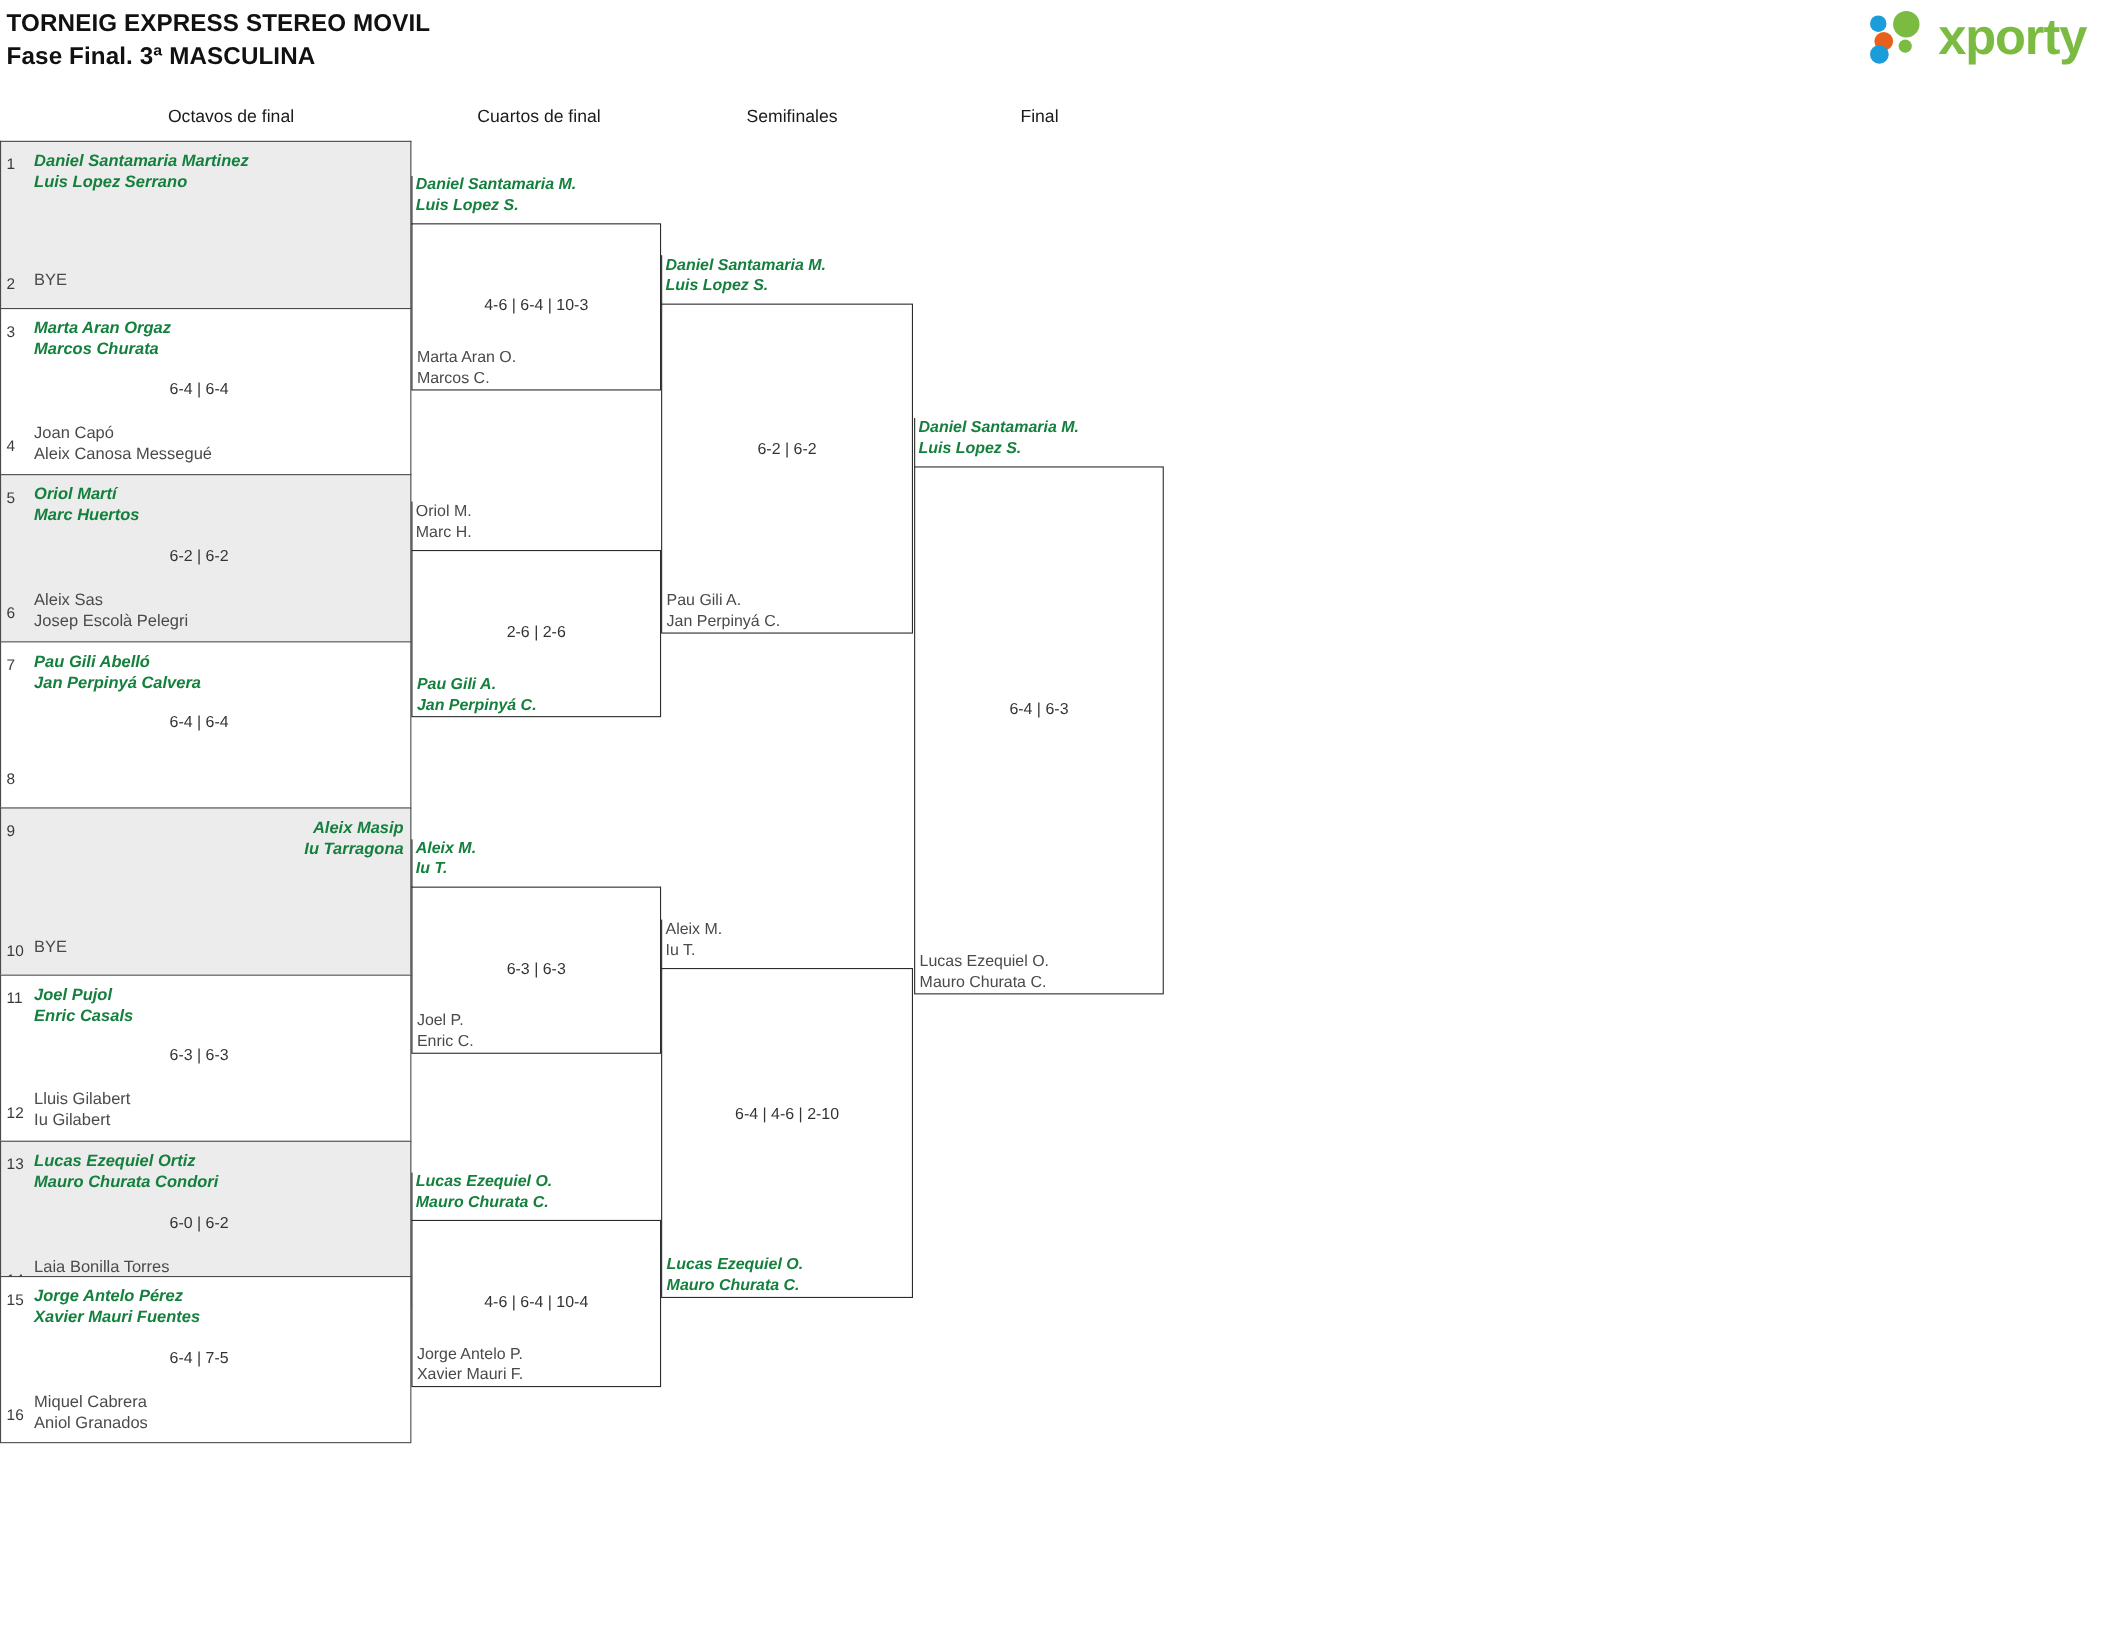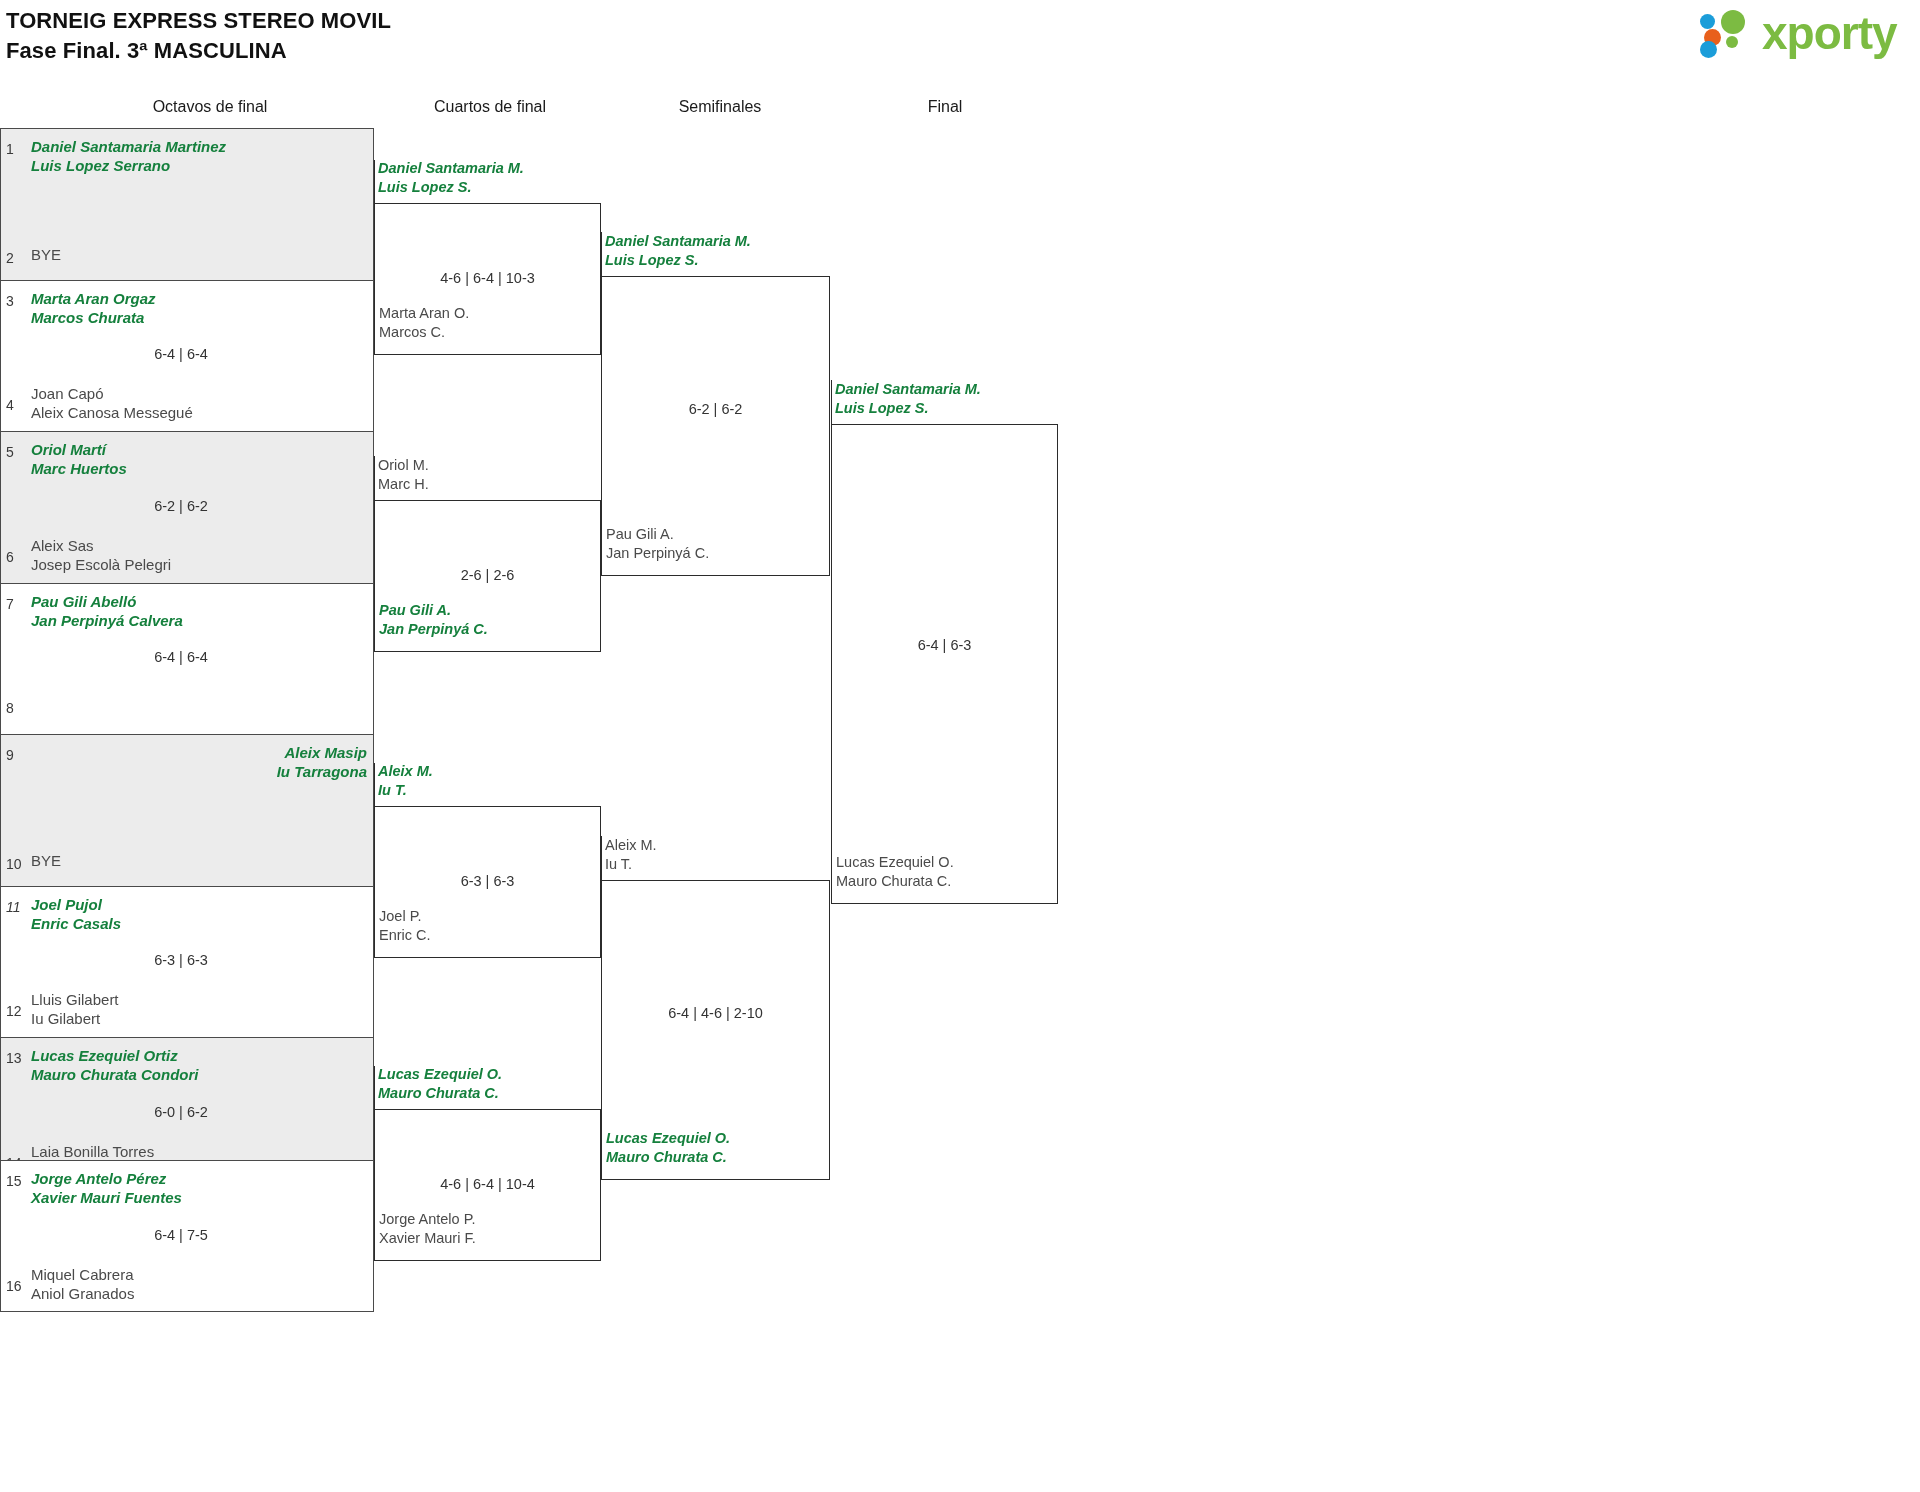--- a/index.html
+++ b/index.html
@@ -82,7 +82,7 @@
   .adv-name .ln { display: block; }
   .in-name {
     position: absolute; left: 4px;
-    font-size: 14.5px; line-height: 19px; white-space: nowrap;
+    font-size: 14.5px; line-height: 19px; white-space: nowrap; margin-top: 12px;
   }
   .in-name .ln { display: block; }
 </style>

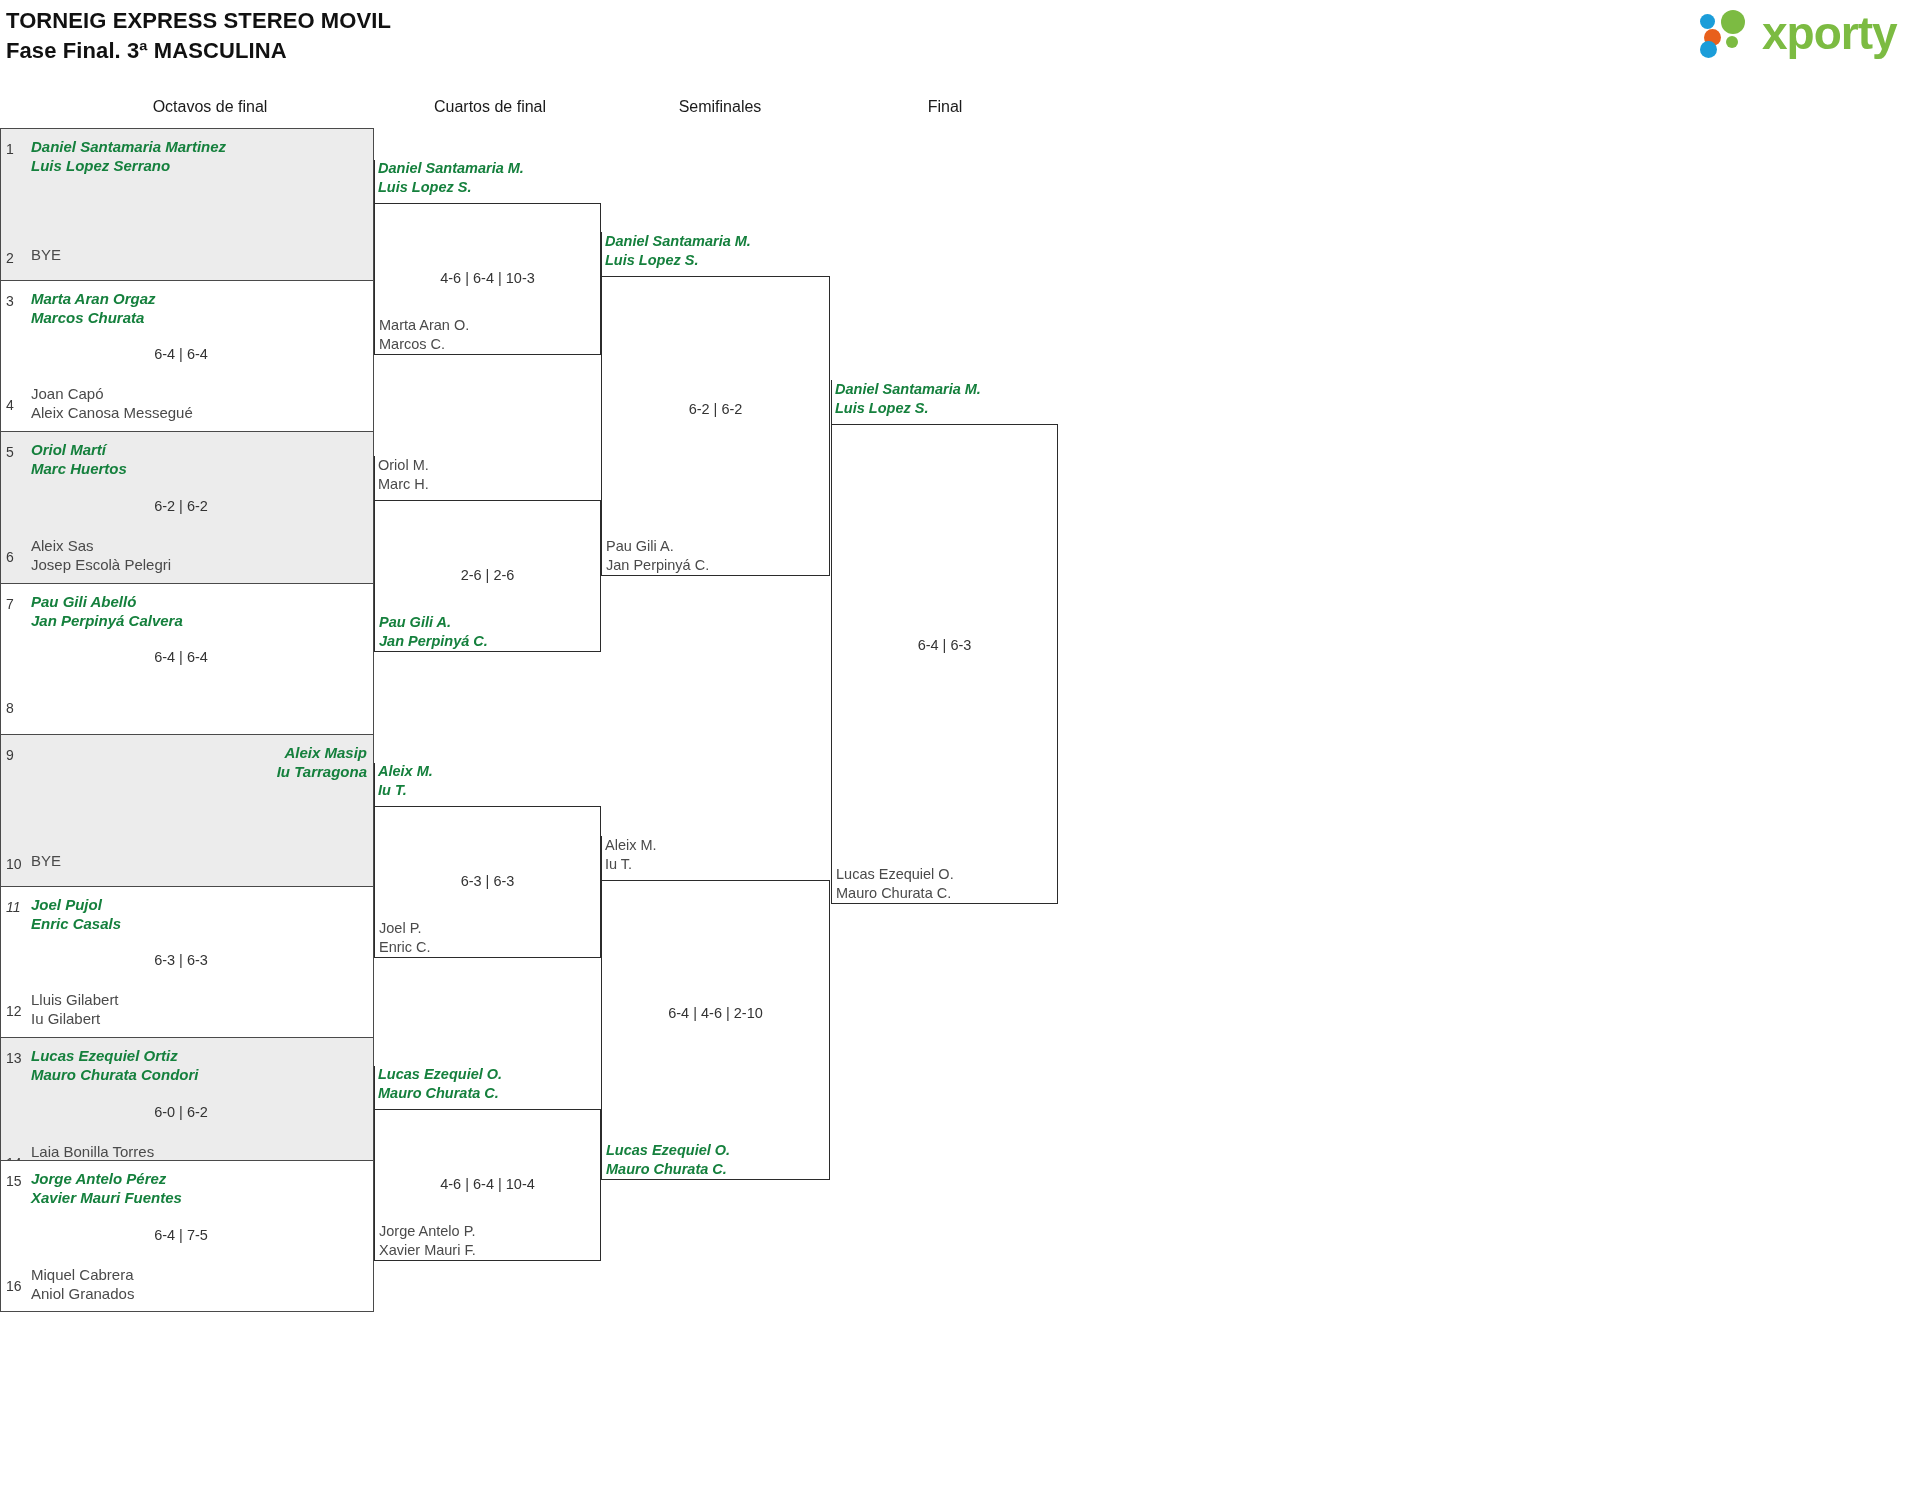--- a/index.html
+++ b/index.html
@@ -171,7 +171,7 @@
         </div>
       </div>
       <div class="r1-box plain" style="top: 885.5px; height: 151.5px;">
-        <div class="seed" style="top: 12px; font-style: italic;">11</div>
+        <div class="seed" style="top: 12px;">11</div>
         <div class="r1-team winner" style="top: 8px;">
           <span class="ln">Joel Pujol</span>
           <span class="ln">Enric Casals</span>

